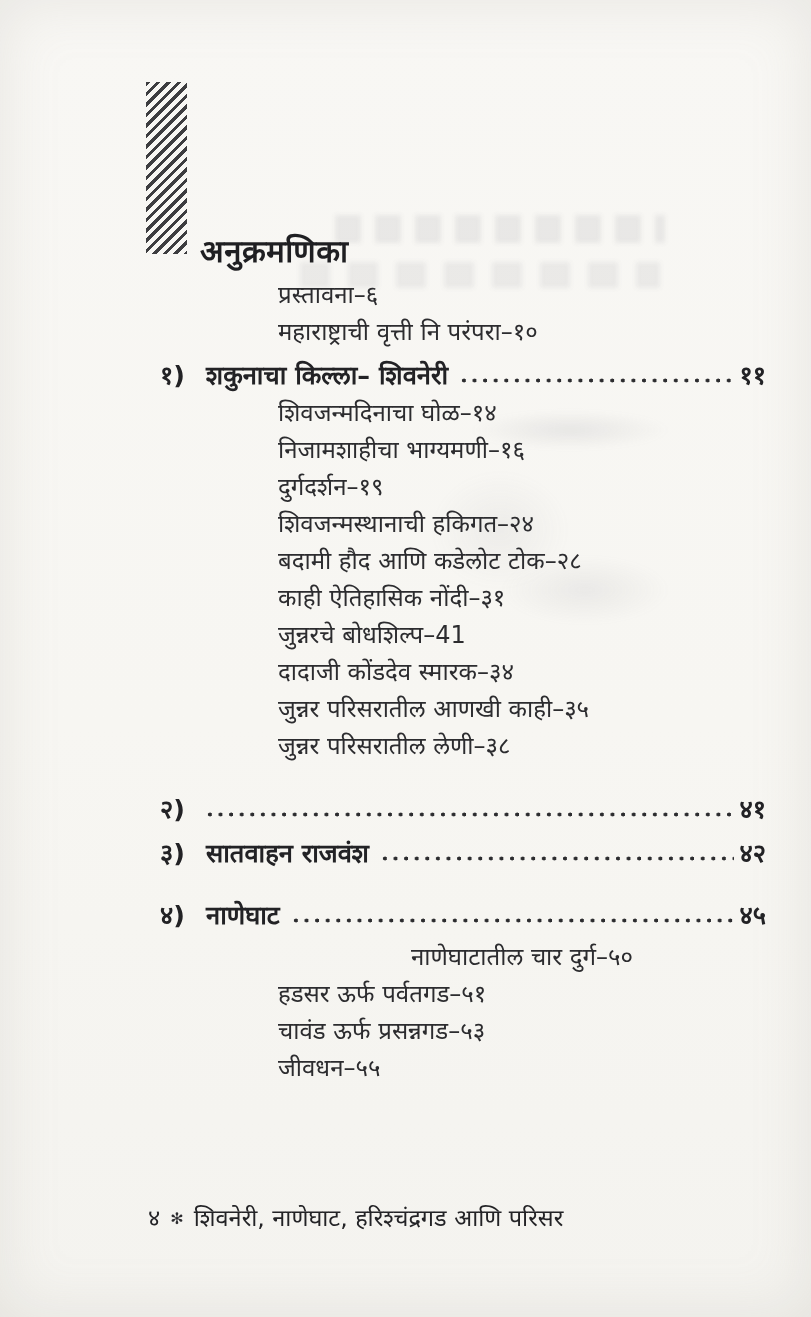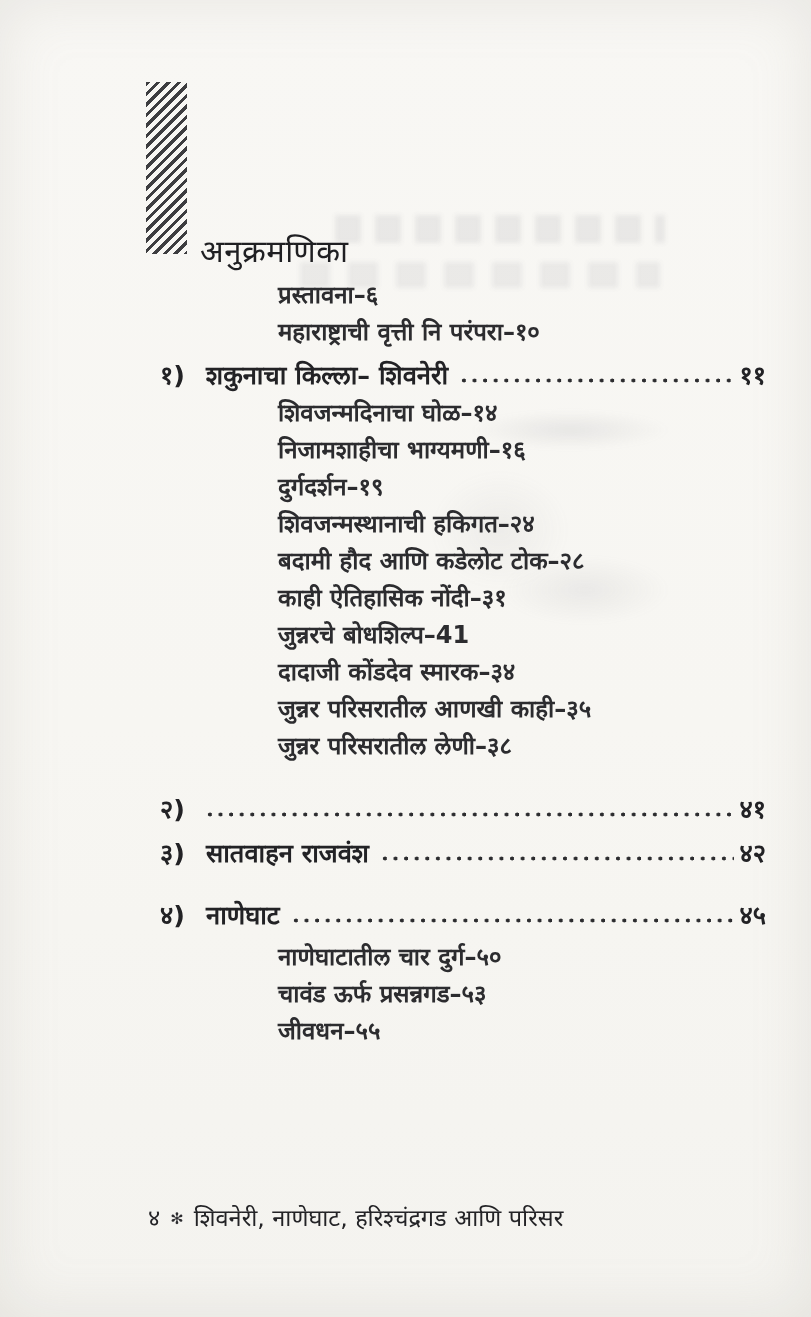--- a/index.html
+++ b/index.html
@@ -36,7 +36,7 @@
     left: 200px;
     top: 208px;
     font-size: 31px;
-    font-weight: 400;
+    font-weight: 700;
     color: #1f1f22;
     letter-spacing: 0.5px;
   }

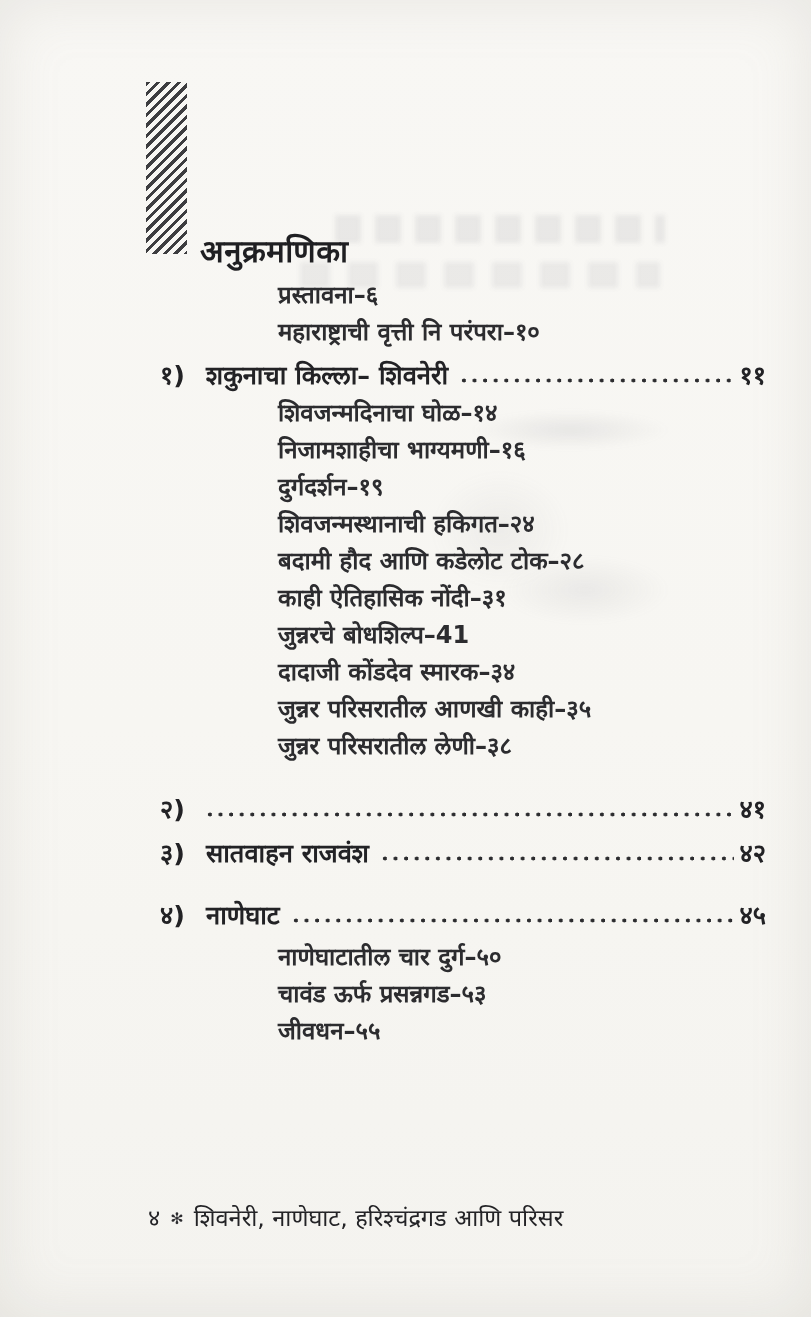--- a/index.html
+++ b/index.html
@@ -51,7 +51,7 @@
     padding-left: 118px;
     font-size: 24px;
     line-height: 37px;
-    font-weight: 700;
+    font-weight: 400;
     color: #2c2c2f;
   }
   .row.chapter {

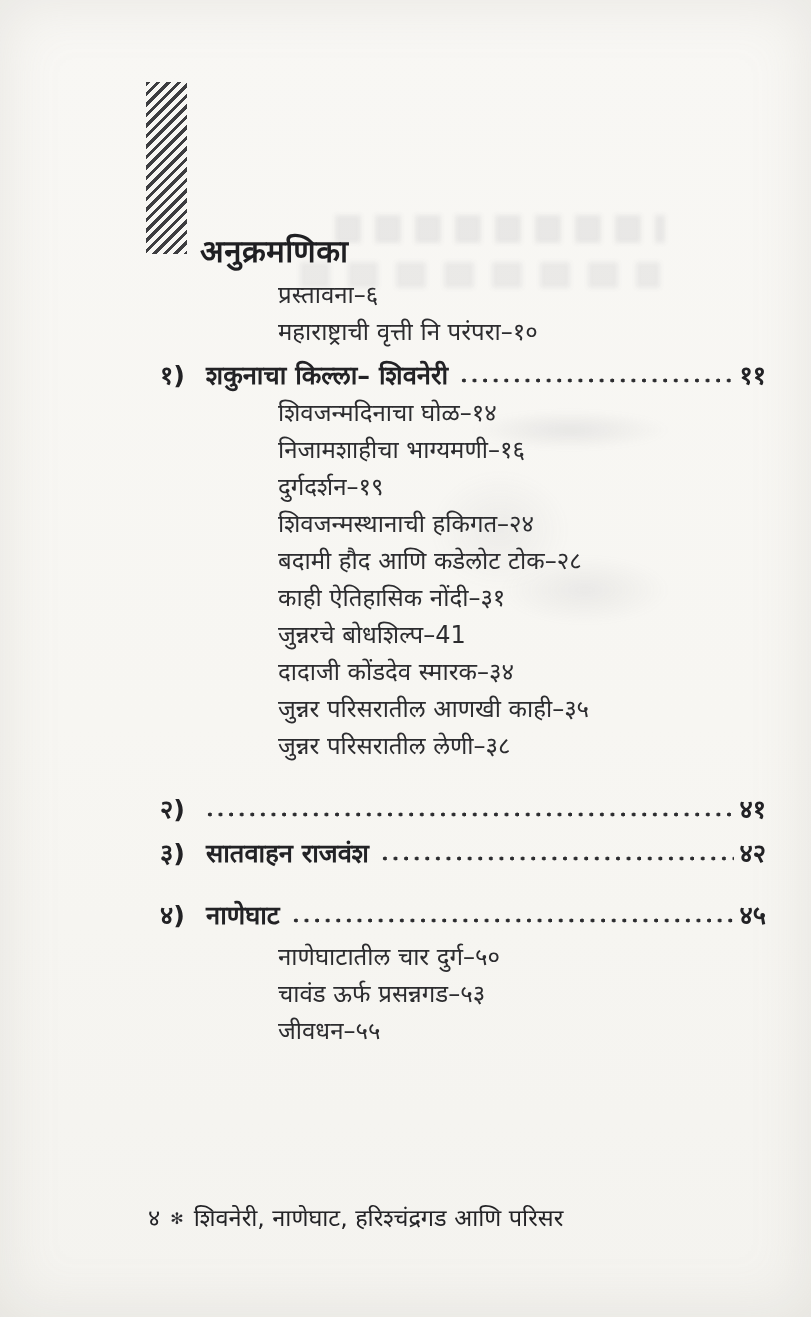--- a/index.html
+++ b/index.html
@@ -77,7 +77,7 @@
   .chapter-1 { margin-top: 24px; }
   .chapter-2 { margin-top: 4px; }
   .chapter-3 { margin-top: 22px; }
-  .chapter-3 + .row.sub { margin-top: 4px; }
+  .chapter-3 + .row.sub { margin-top: 4px; text-align: center; }
   .footer {
     position: absolute;
     left: 148px;

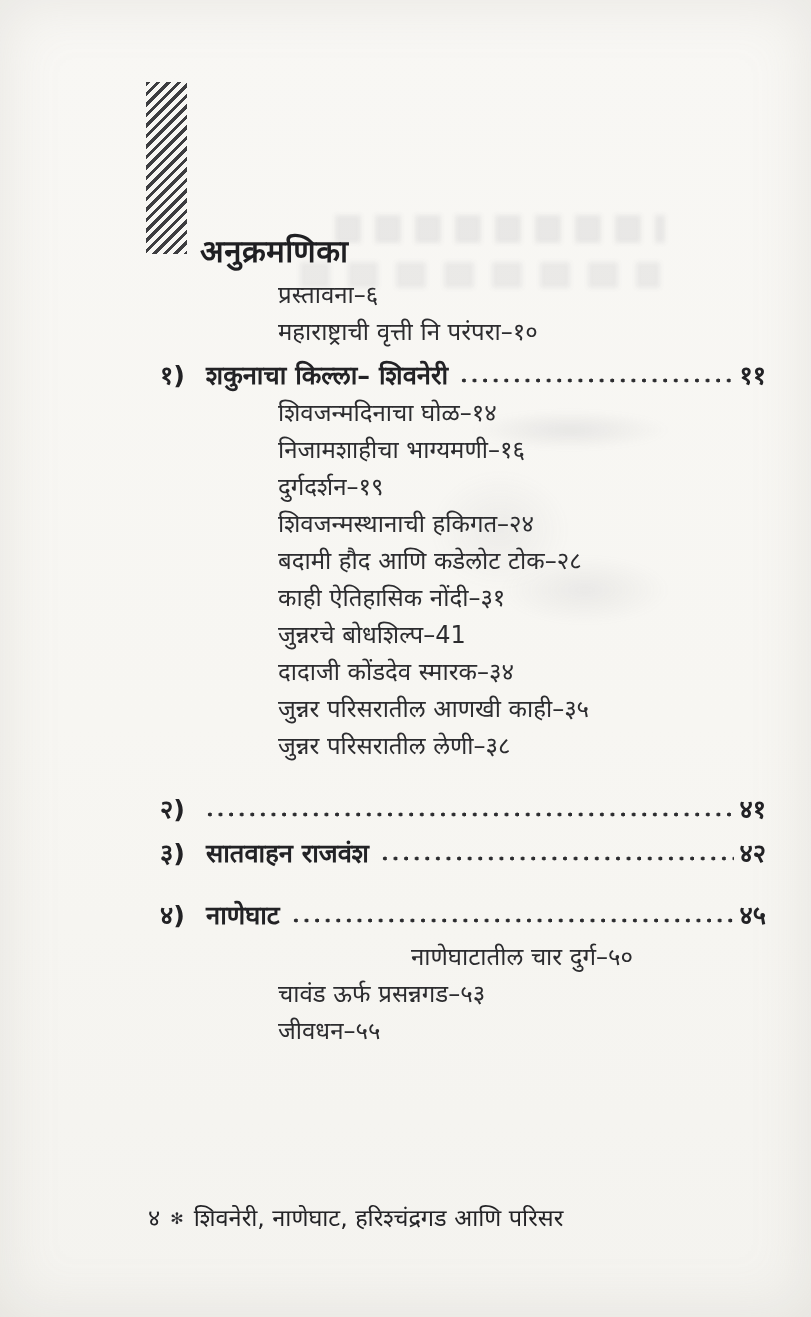--- a/index.html
+++ b/index.html
@@ -163,6 +163,7 @@
         <span class="page-num">४५</span>
       </div>
       <div class="row sub"><span>नाणेघाटातील चार दुर्ग</span><span>–</span><span>५०</span></div>
+      <div class="row sub"><span>हडसर ऊर्फ पर्वतगड</span><span>–</span><span>५१</span></div>
       <div class="row sub"><span>चावंड ऊर्फ प्रसन्नगड</span><span>–</span><span>५३</span></div>
       <div class="row sub"><span>जीवधन</span><span>–</span><span>५५</span></div>
     </div>

